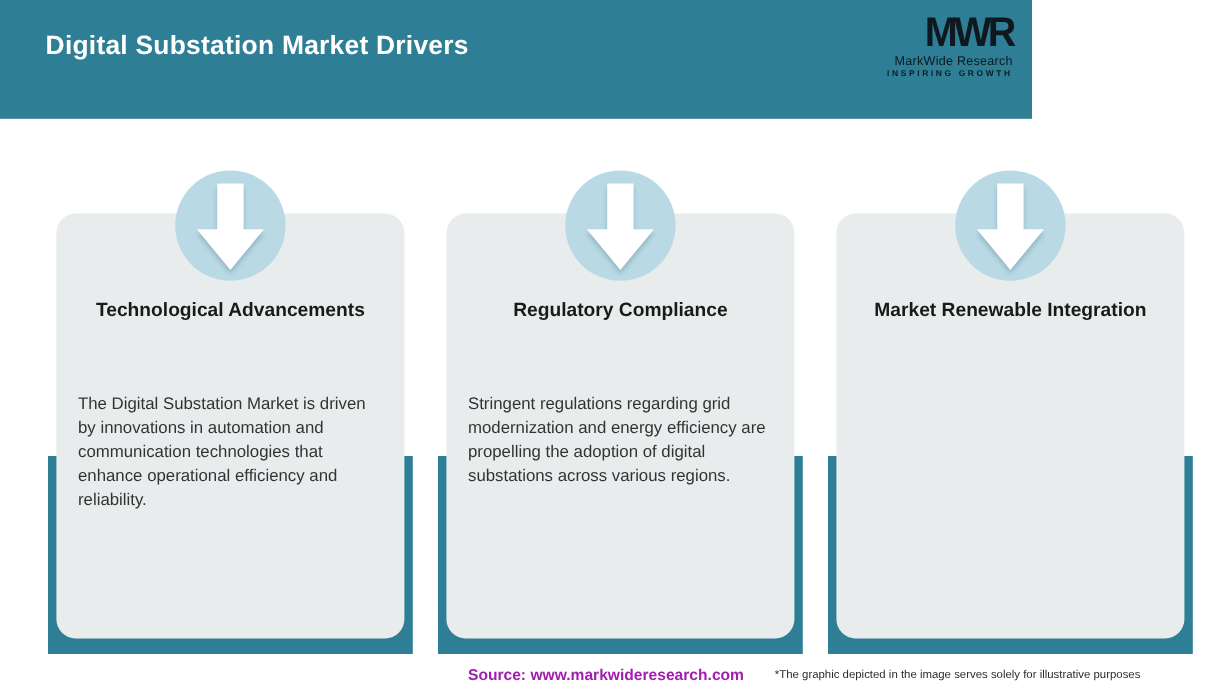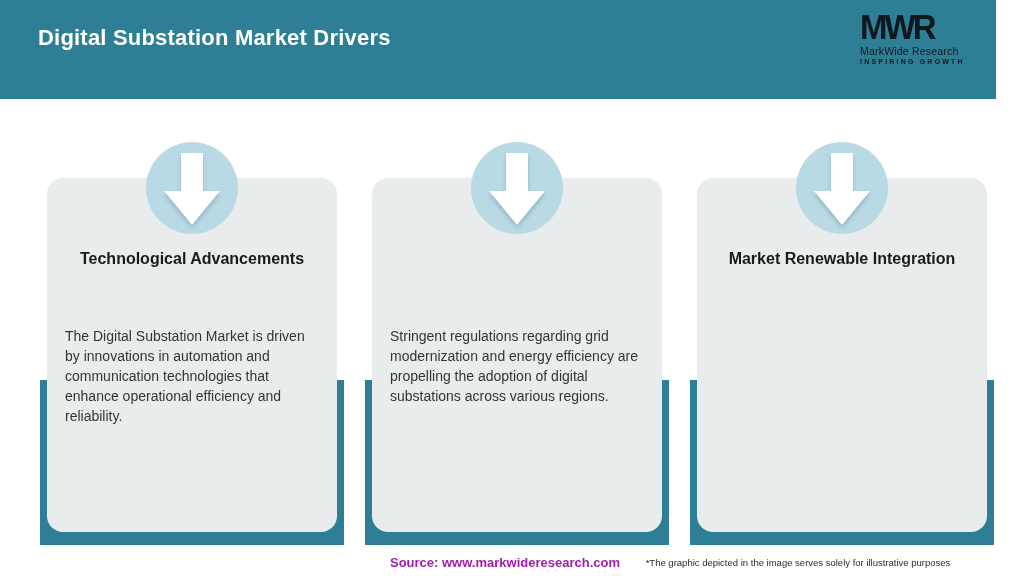--- a/index.html
+++ b/index.html
@@ -18,7 +18,7 @@
   }
   
   .header{
-    position:absolute;left:0;top:0;width:996px;height:99px;
+    position:absolute;left:0;top:0;width:860px;height:99px;
     background:var(--teal);
   }
   .page-title{

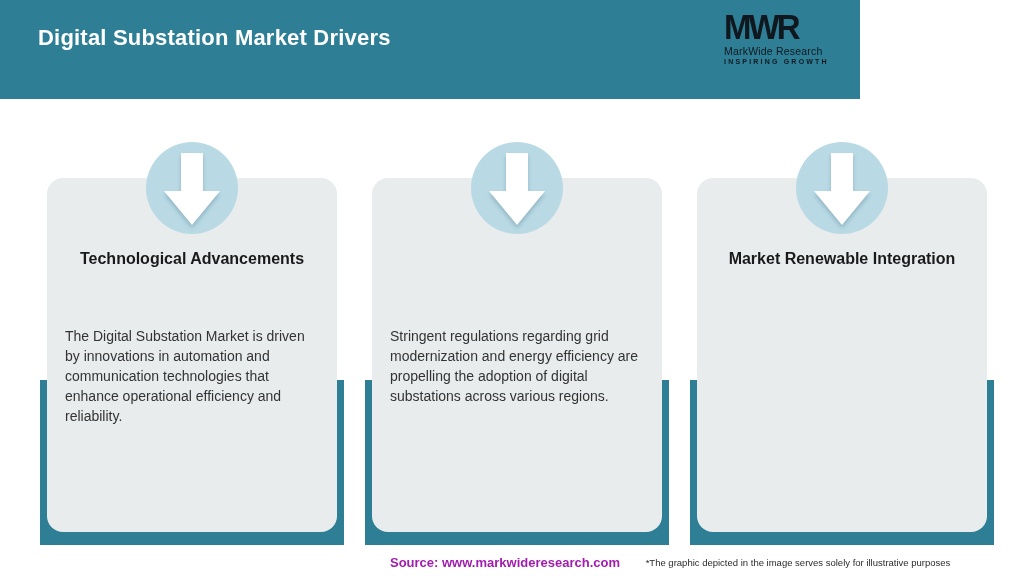--- a/index.html
+++ b/index.html
@@ -26,7 +26,7 @@
     color:#ffffff;font-size:22px;font-weight:700;letter-spacing:.2px;
   }
   .logo{
-    position:absolute;right:16px;top:10px;width:120px;text-align:left;
+    position:absolute;right:16px;top:10px;width:120px;text-align:right;
     color:var(--logo-ink);
   }
   .logo-mark{

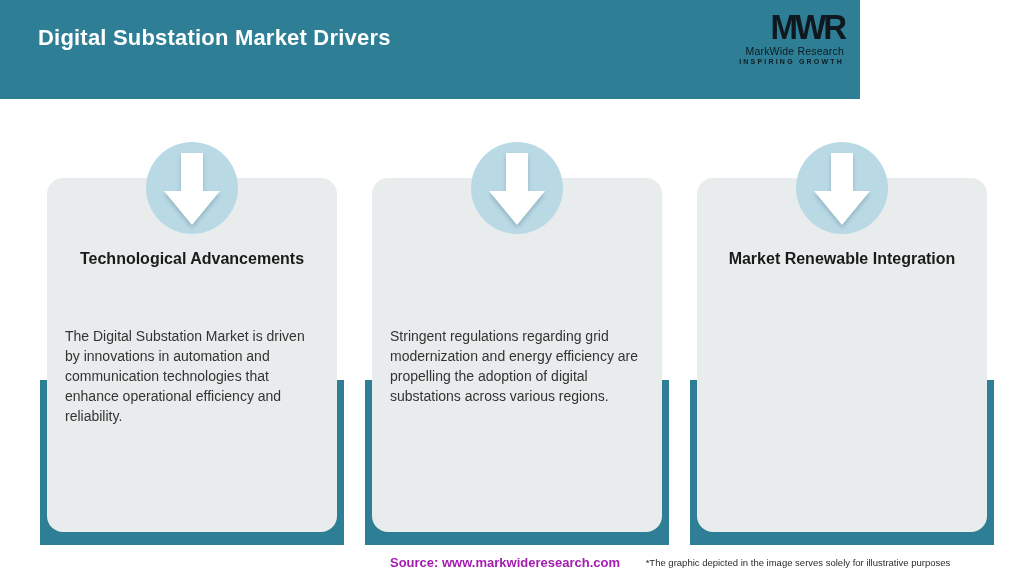--- a/index.html
+++ b/index.html
@@ -106,6 +106,7 @@
   <div class="card-group c2">
     <div class="teal-band"></div>
     <div class="card">
+      <div class="card-title">Regulatory Compliance</div>
       <div class="card-text">Stringent regulations regarding grid modernization and energy efficiency are propelling the adoption of digital substations across various regions.</div>
     </div>
     <div class="circle">

